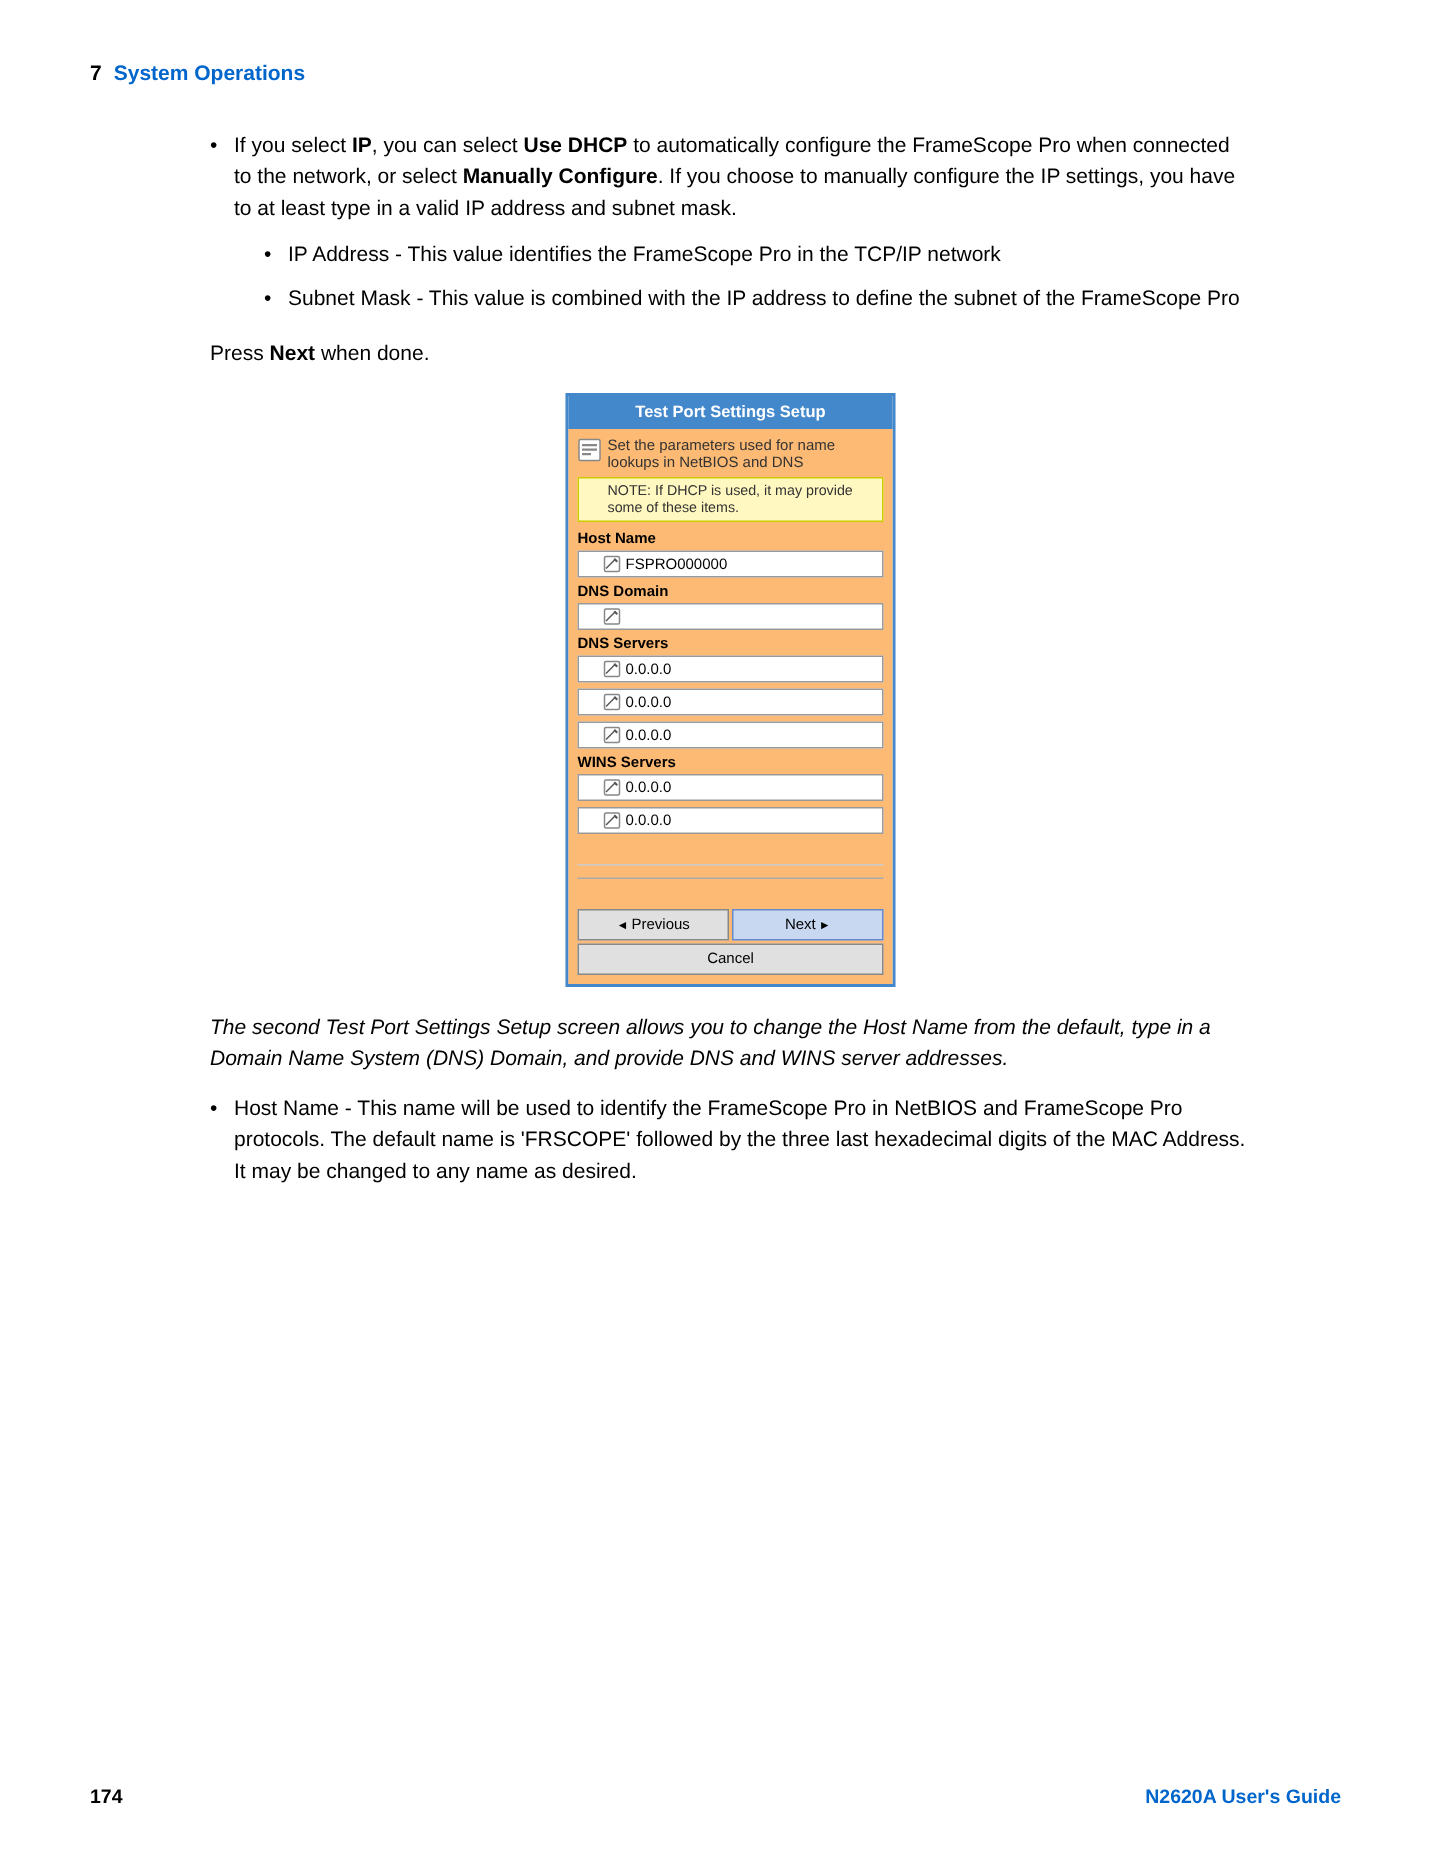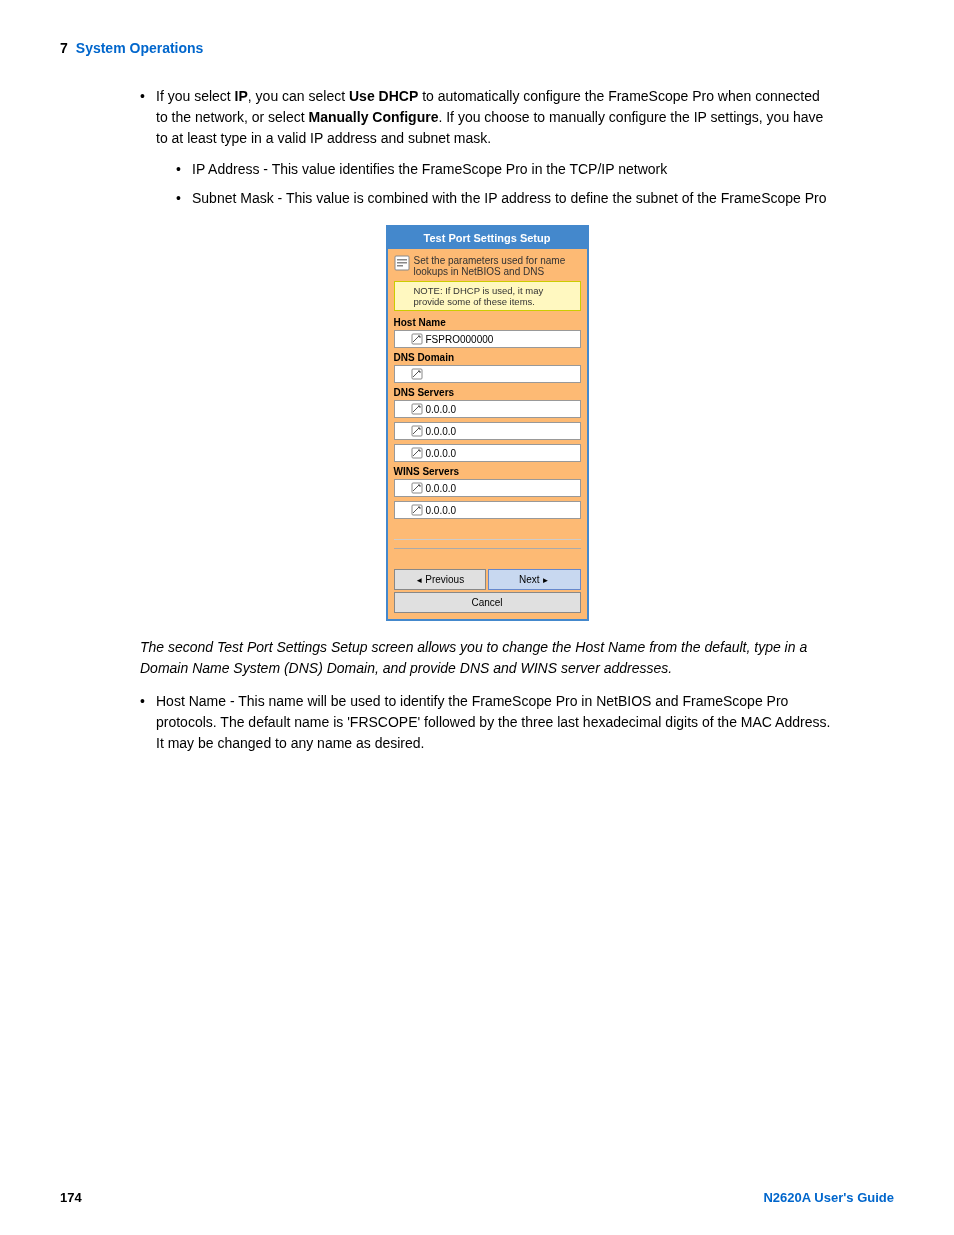--- a/index.html
+++ b/index.html
@@ -276,6 +276,9 @@
       </li>
     </ul>
 
+    <p class="press-next">
+      <span>Press </span><strong>Next</strong><span> when done.</span>
+    </p>
 
     <div class="device-mockup">
       <div class="device-title-bar">Test Port Settings Setup</div>

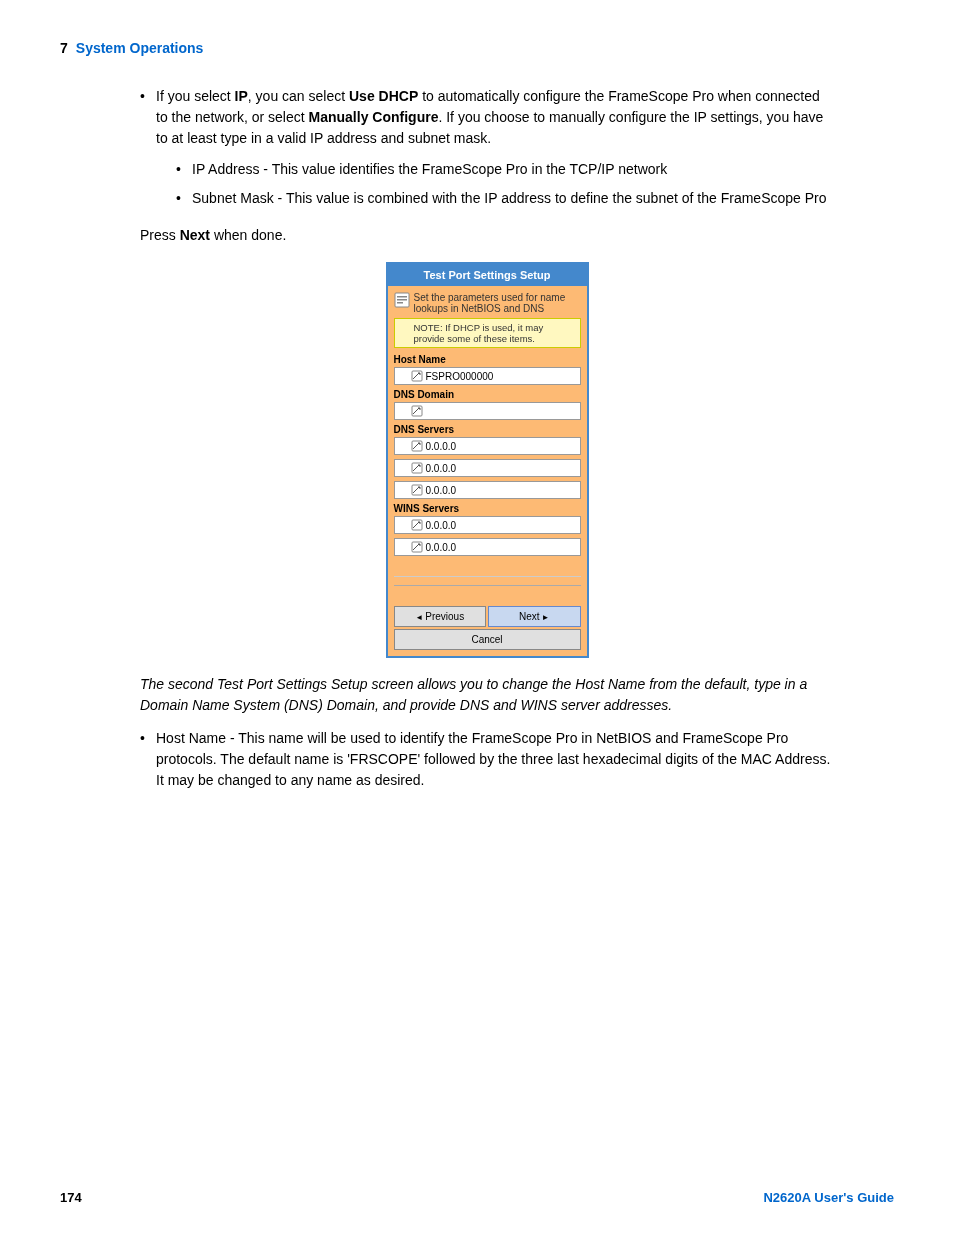--- a/index.html
+++ b/index.html
@@ -93,7 +93,7 @@
 
     
     .device-mockup {
-      width: 203px;
+      width: 220px;
       border: 2px solid #4488cc;
       margin: 0 auto 16px auto;
       background: #f0f0f0;

